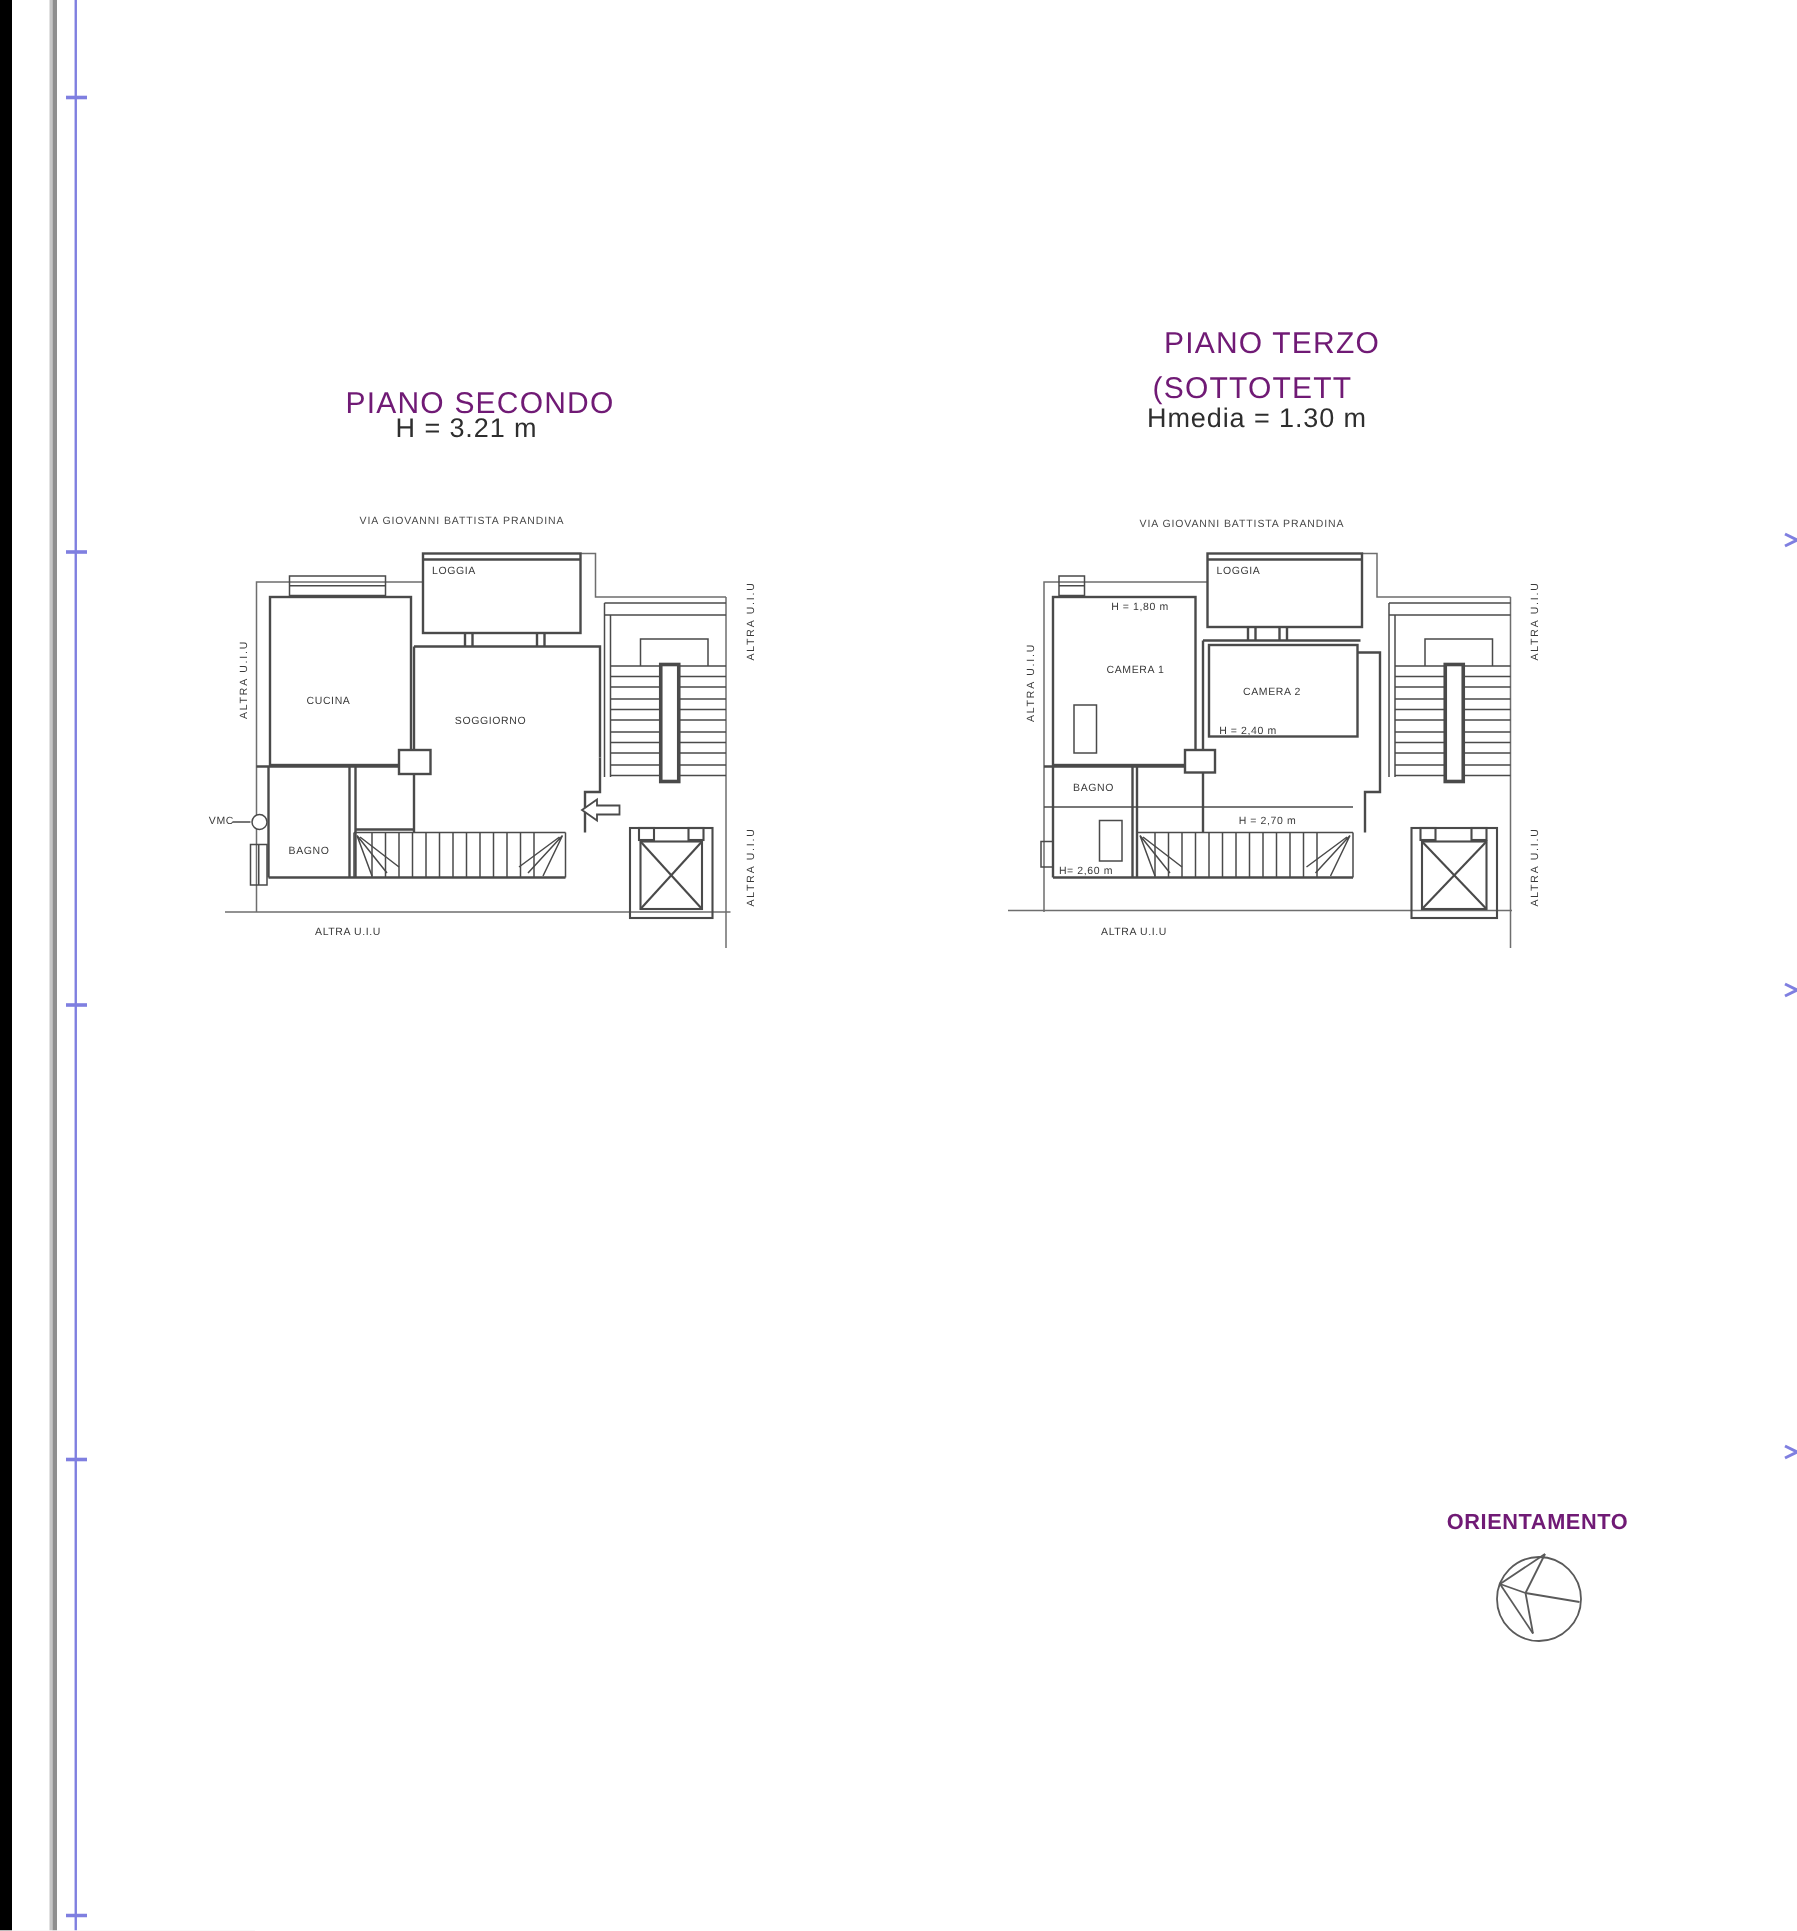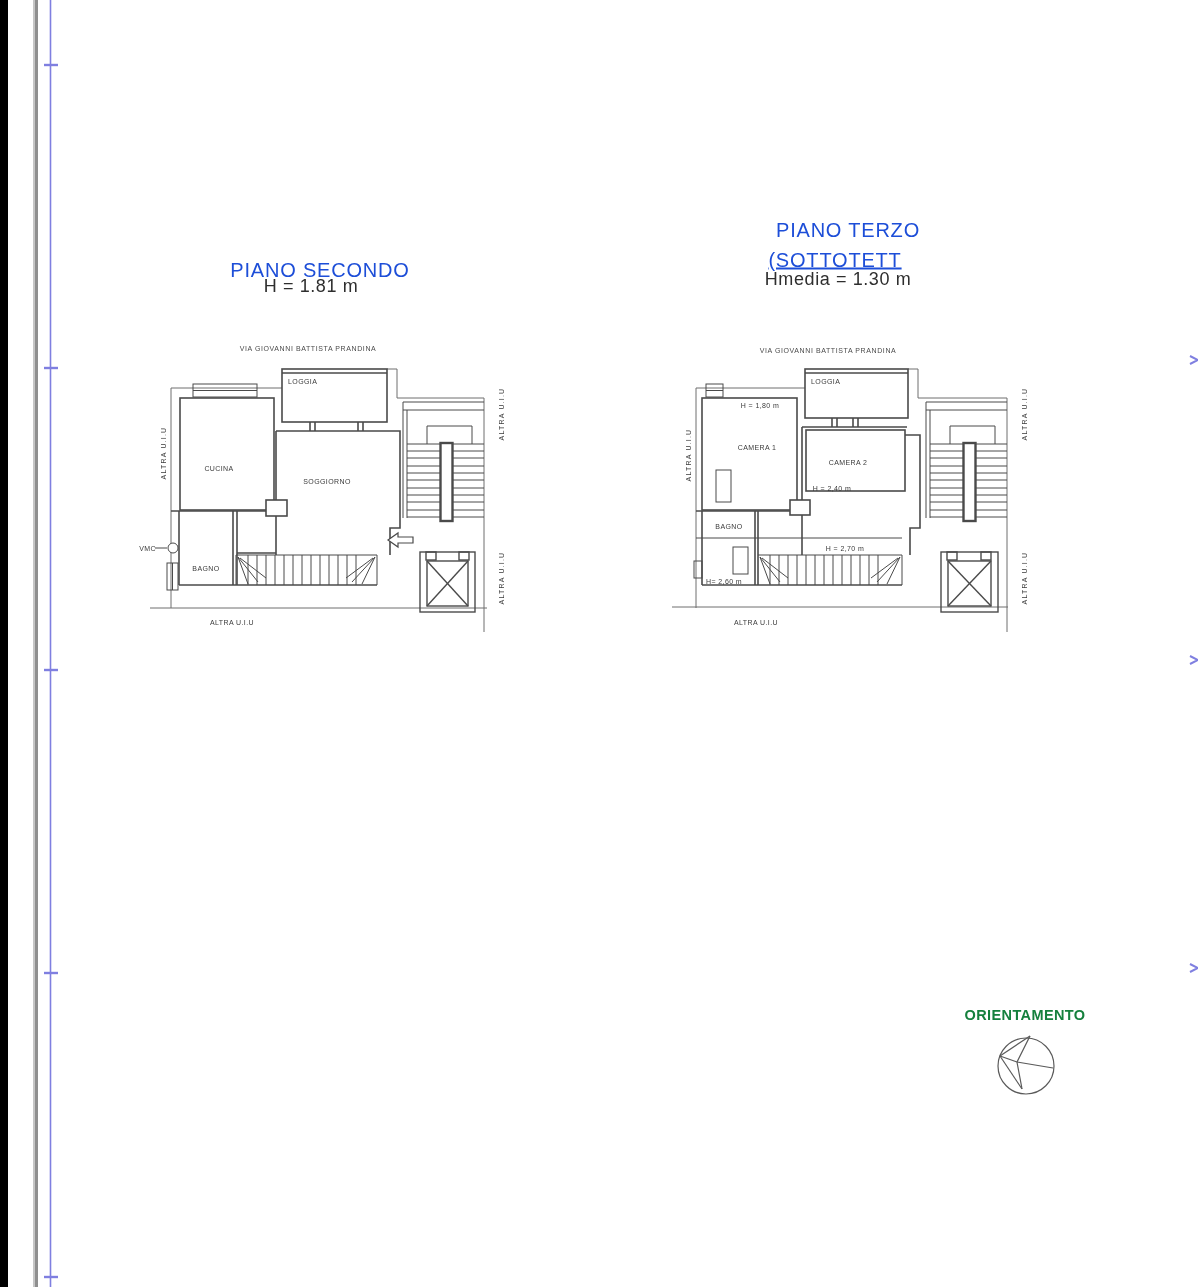--- a/index.html
+++ b/index.html
@@ -18,7 +18,7 @@
   .lbl.vert{transform:translate(-50%,-50%) rotate(-90deg);letter-spacing:1.2px;}
   .street{letter-spacing:0.6px;color:#4a4a4a;}
   .title1{
-    position:absolute;color:#1d4ed8;font-size:20px;letter-spacing:0.8px;
+    position:absolute;color:#701a75;font-size:20px;letter-spacing:0.8px;
     white-space:nowrap;transform:translate(-50%,-50%);
   }
   .title2{

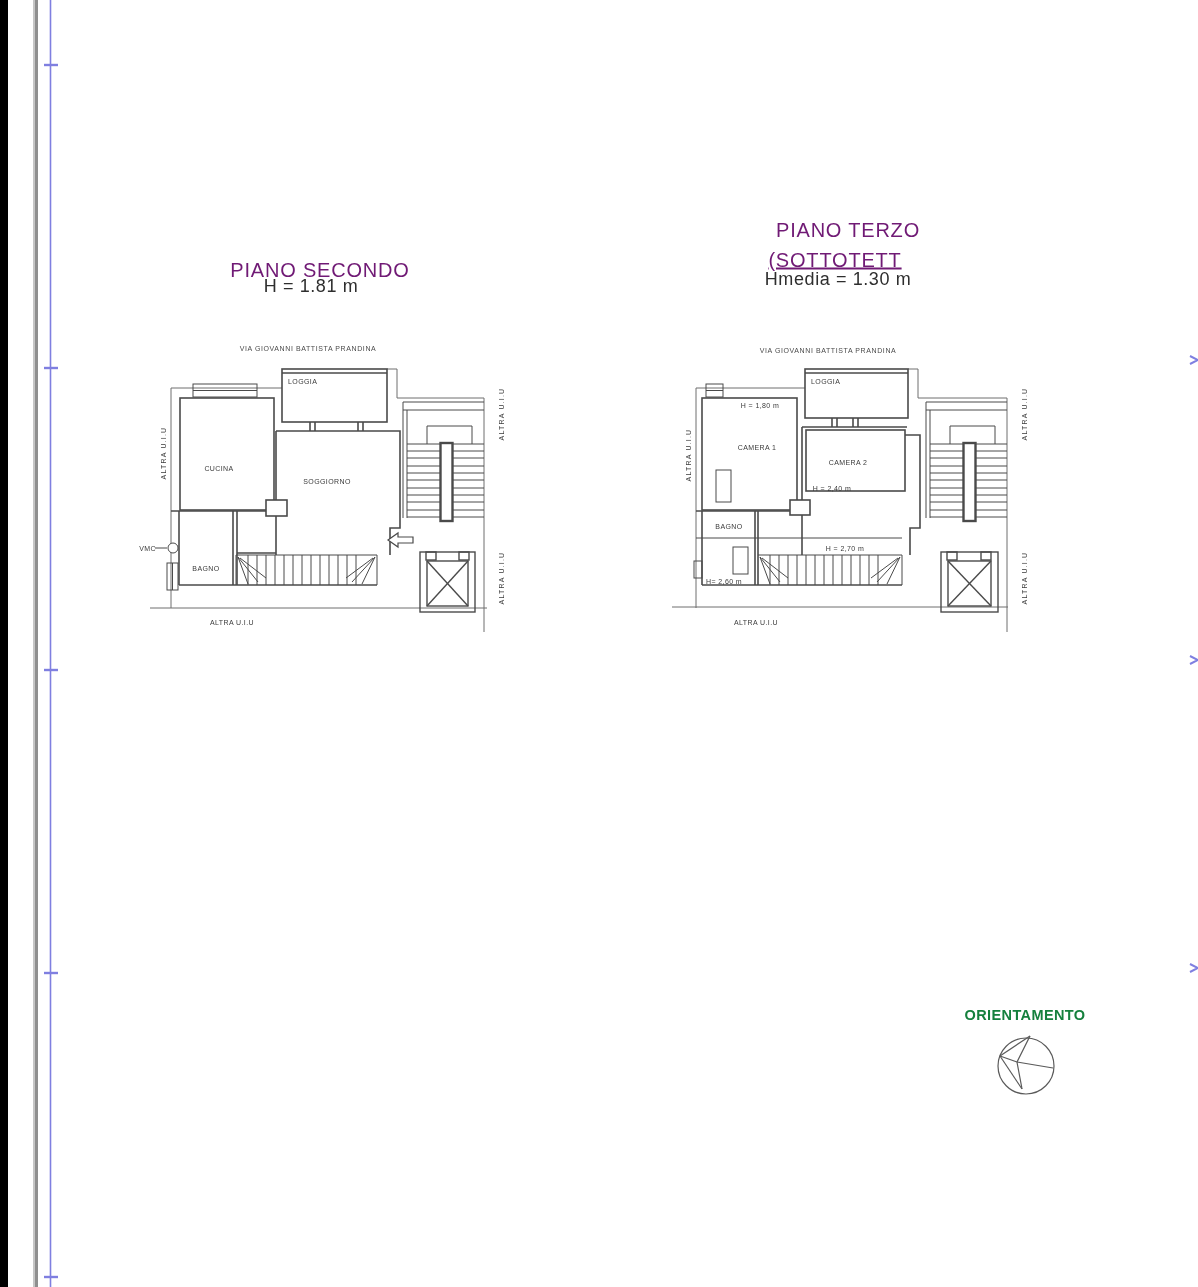--- a/index.html
+++ b/index.html
@@ -266,7 +266,7 @@
   <div class="title2" style="left:311px;top:286px;">H = 1.81 m</div>
 
   <div class="title1" style="left:848px;top:230px;">PIANO TERZO</div>
-  <div class="title1" style="left:835px;top:260px;text-decoration:underline;">(SOTTOTETT</div>
+  <div class="title1" style="left:835px;top:260px;">(SOTTOTETT</div>
   <div class="title2" style="left:838px;top:279px;">Hmedia = 1.30 m</div>
 
   <div class="lbl street" style="left:308px;top:348px;">VIA GIOVANNI BATTISTA PRANDINA</div>

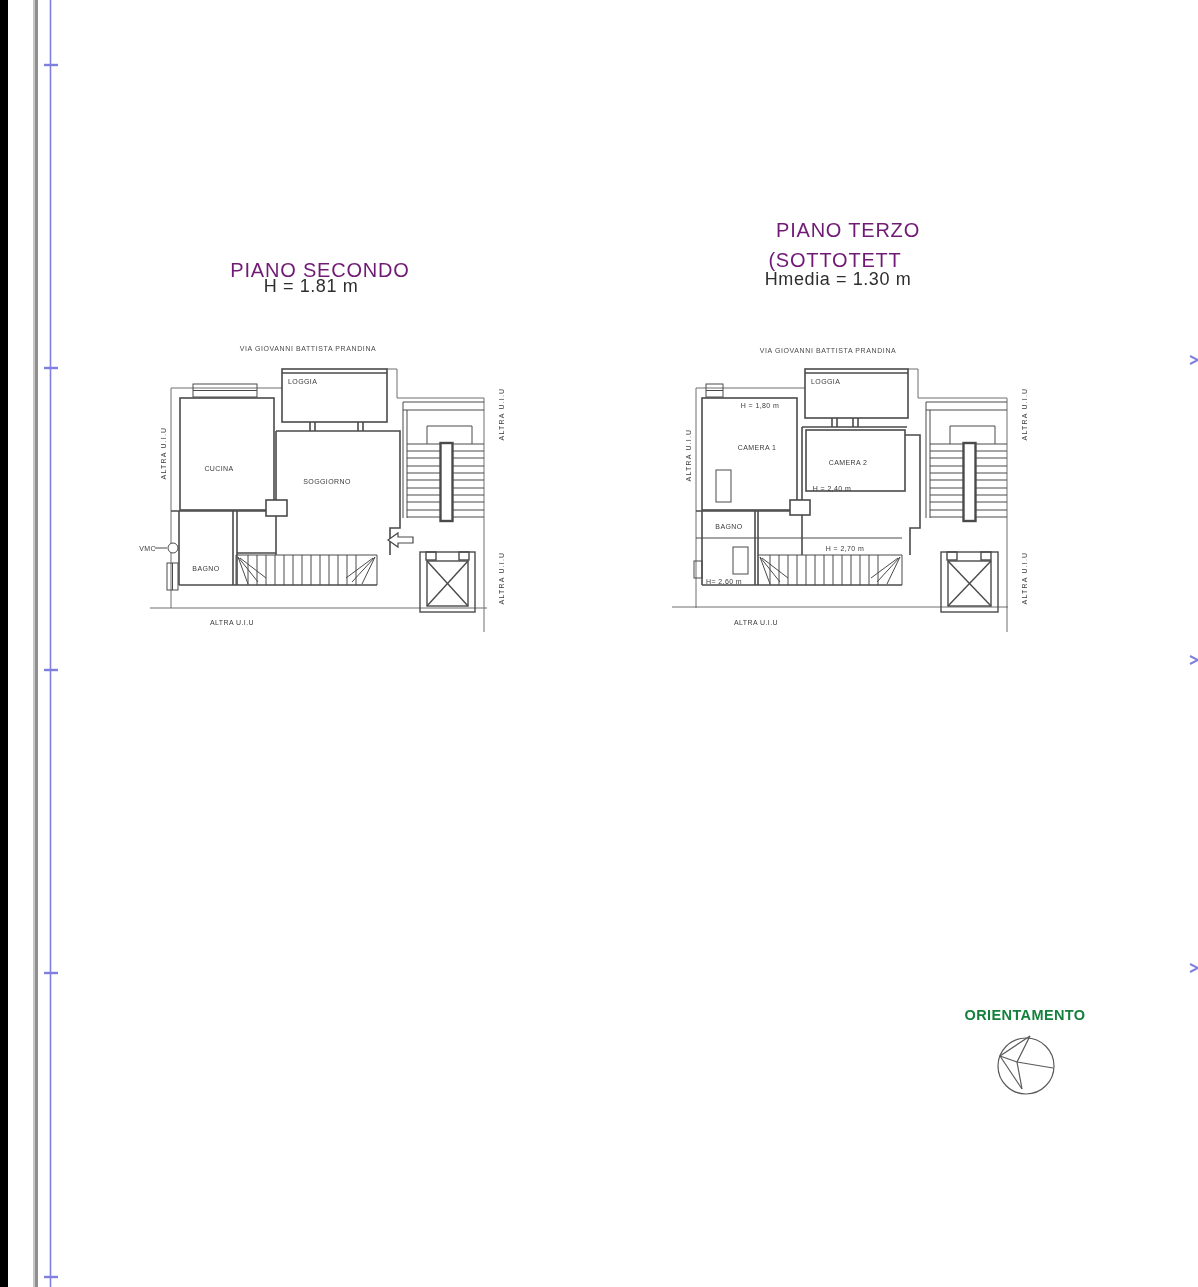--- a/index.html
+++ b/index.html
@@ -263,7 +263,7 @@
   </svg>
 
   <div class="title1" style="left:320px;top:270px;">PIANO SECONDO</div>
-  <div class="title2" style="left:311px;top:286px;">H = 1.81 m</div>
+  <div class="title2" style="left:311px;top:286px;">H = 3.21 m</div>
 
   <div class="title1" style="left:848px;top:230px;">PIANO TERZO</div>
   <div class="title1" style="left:835px;top:260px;">(SOTTOTETT</div>

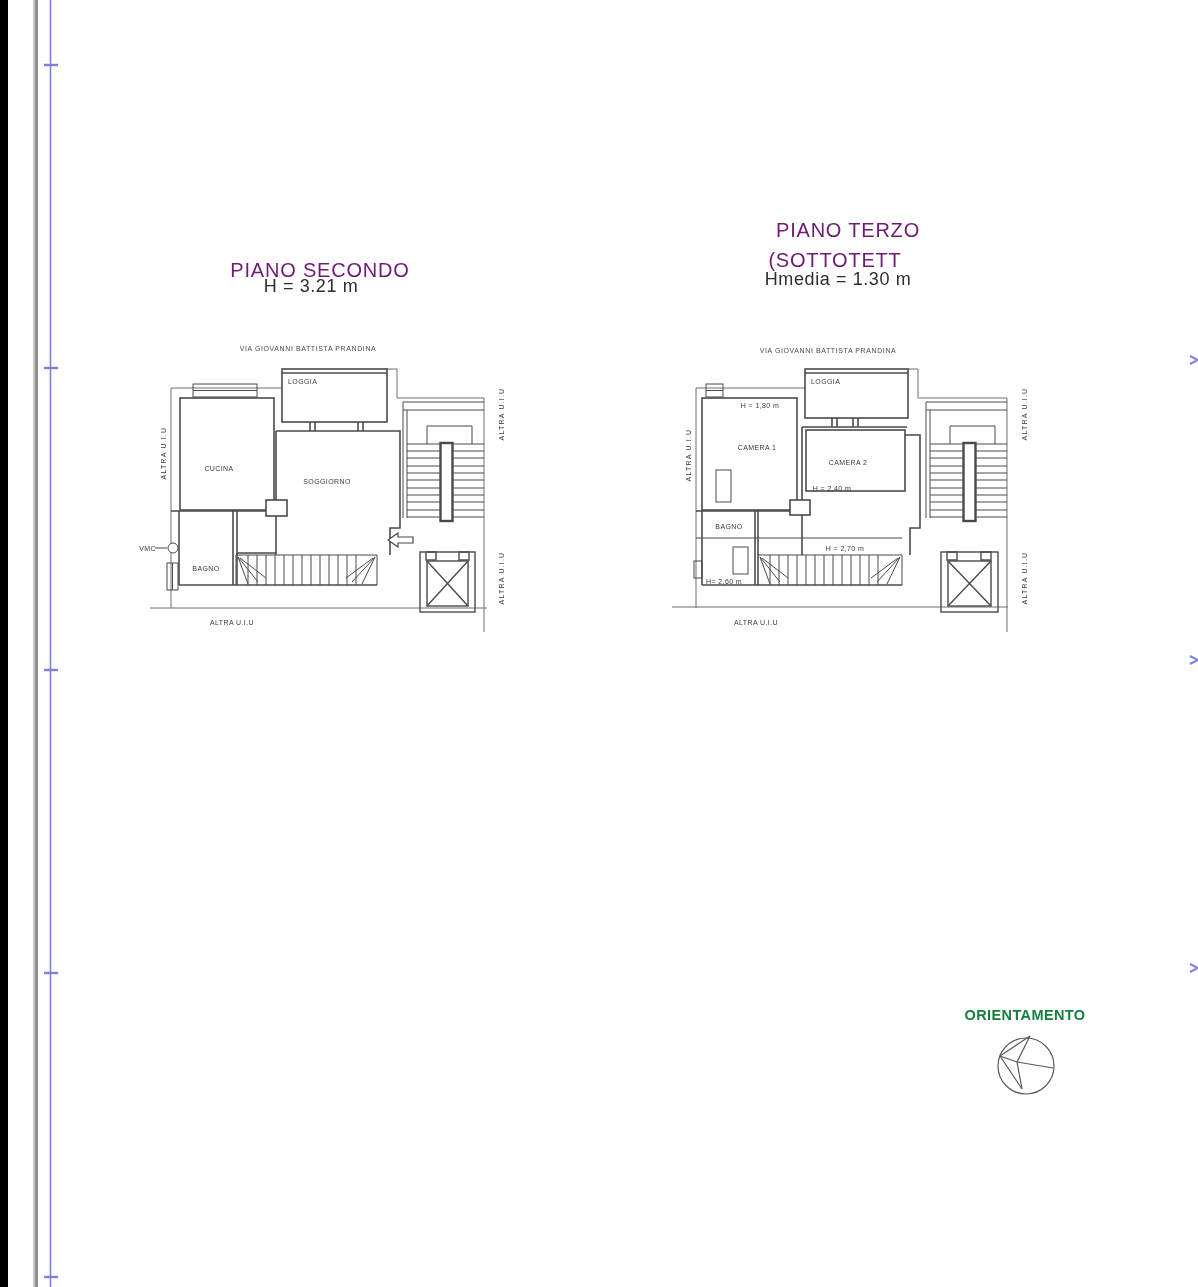--- a/index.html
+++ b/index.html
@@ -26,7 +26,7 @@
     white-space:nowrap;transform:translate(-50%,-50%);
   }
   .orient{
-    position:absolute;color:#15803d;font-size:14.5px;font-weight:bold;
+    position:absolute;color:#701a75;font-size:14.5px;font-weight:bold;
     letter-spacing:0.4px;white-space:nowrap;transform:translate(-50%,-50%);
   }
 </style>

